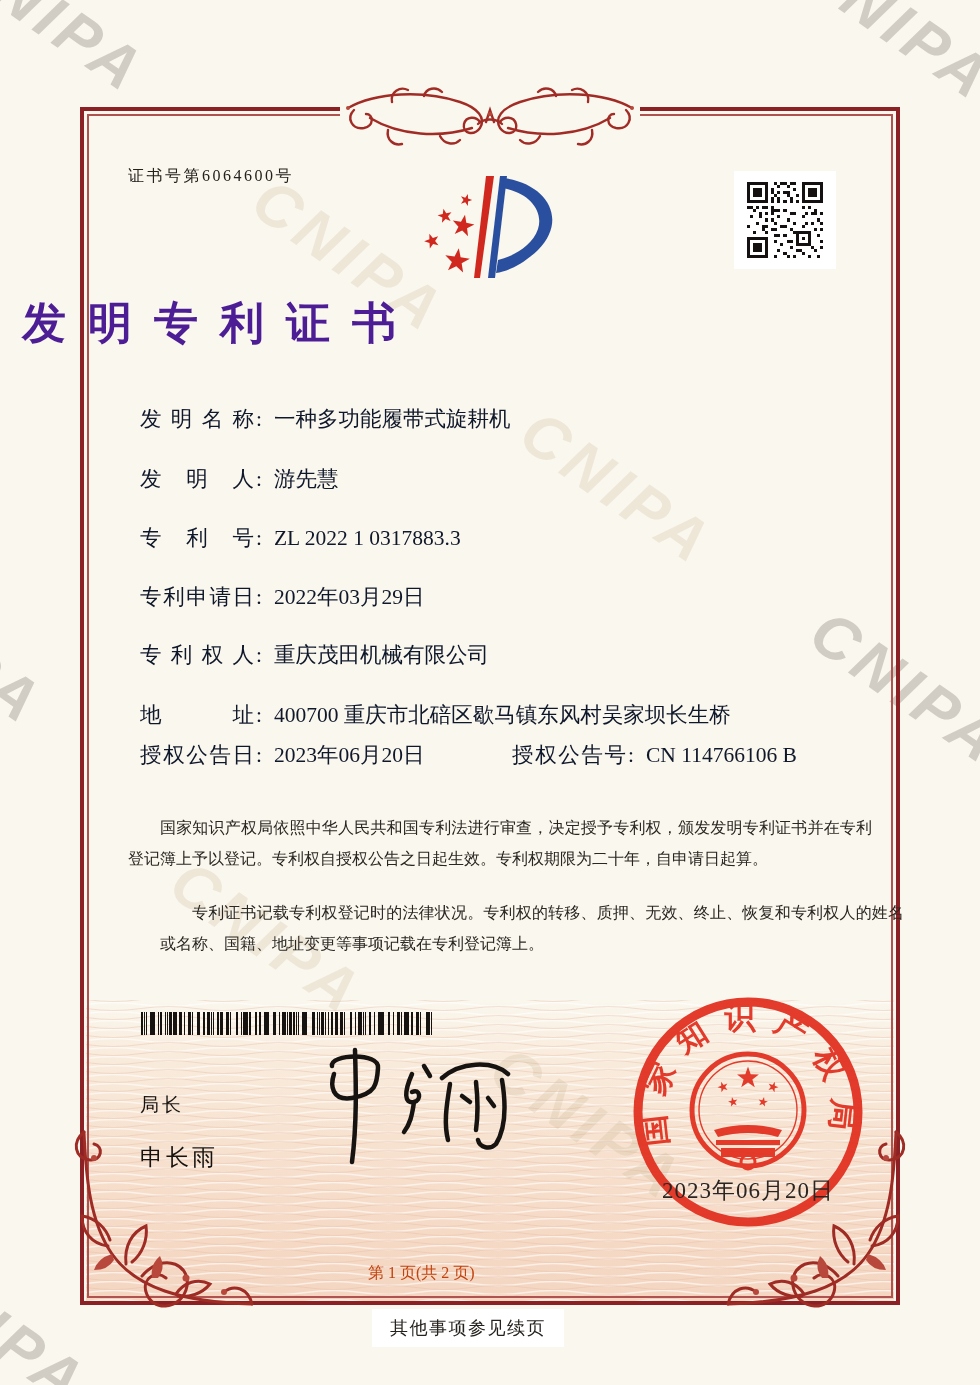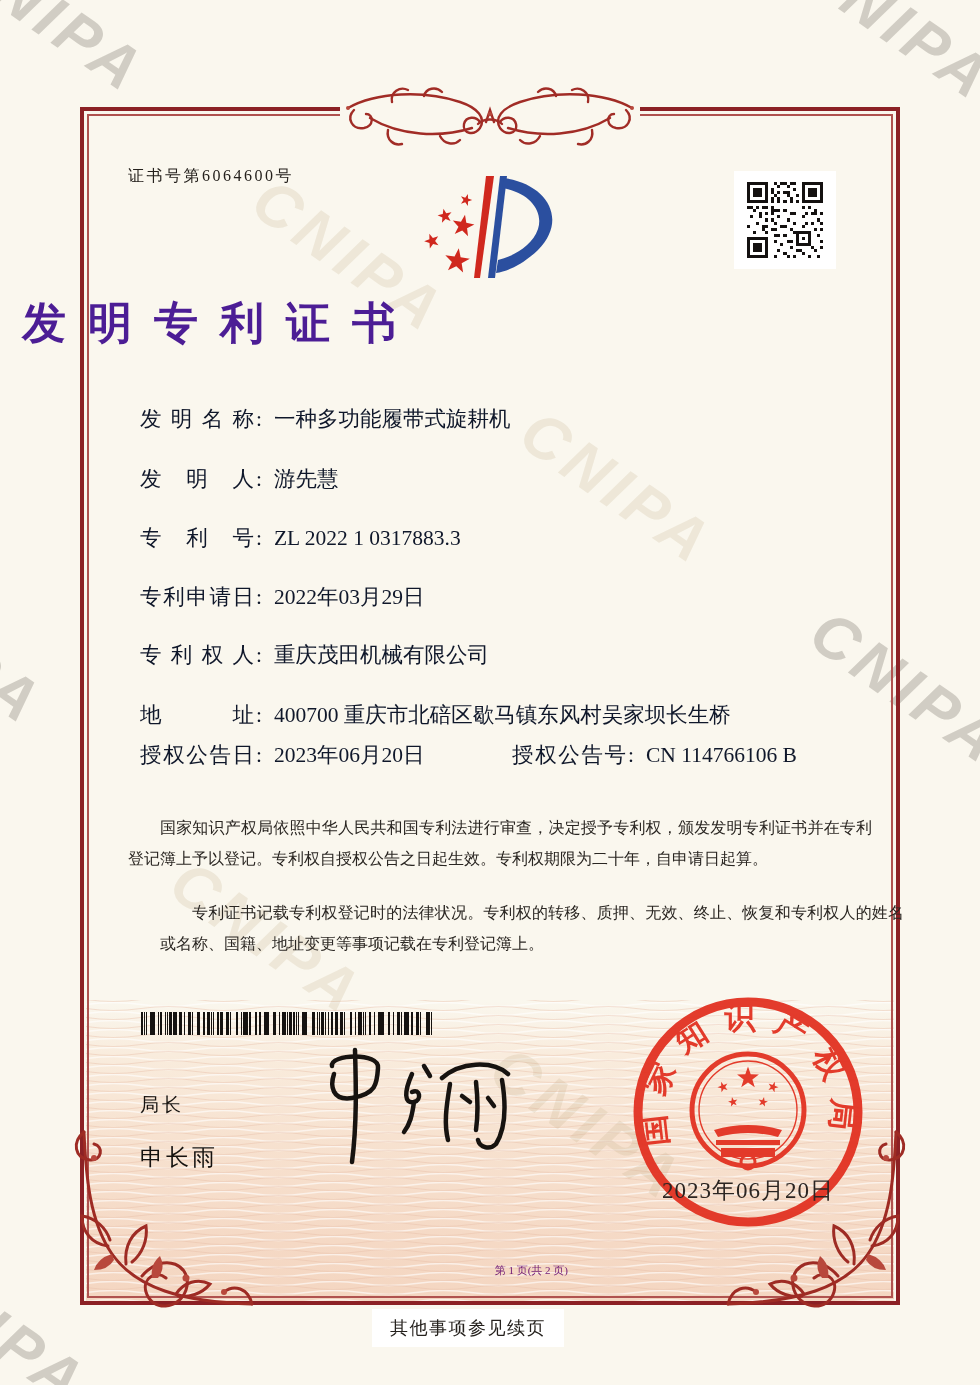--- a/index.html
+++ b/index.html
@@ -75,8 +75,8 @@
   .seal{position:absolute;left:626px;top:990px;width:244px;height:244px;z-index:6;}
   .seal-date{font-family:"Liberation Serif","DejaVu Serif",serif;}
 
-  .page-ind{position:absolute;left:368px;top:1263px;width:200px;text-align:right;
-     font-size:11px;z-index:5;color:#701a75;}
+  .page-ind{position:absolute;left:368px;top:1263px;width:200px;text-align:left;
+     font-size:16px;z-index:5;color:#c2410c;}
   .note-box{position:absolute;left:372px;top:1309px;width:192px;height:38px;background:#fff;
      z-index:6;text-align:center;line-height:38px;font-size:18px;letter-spacing:1.5px;color:#25211d;}
 </style>

